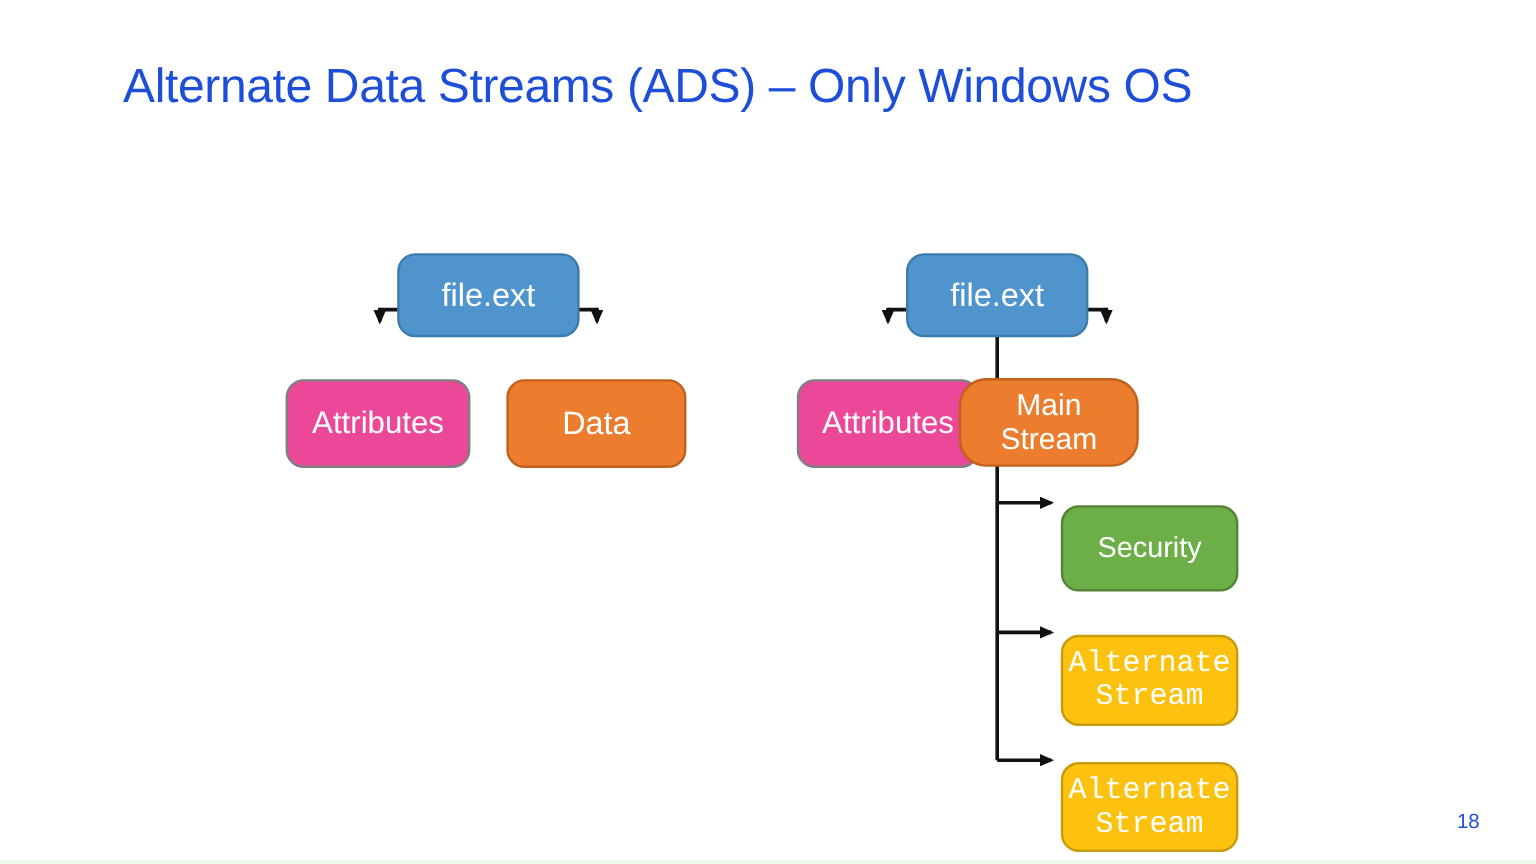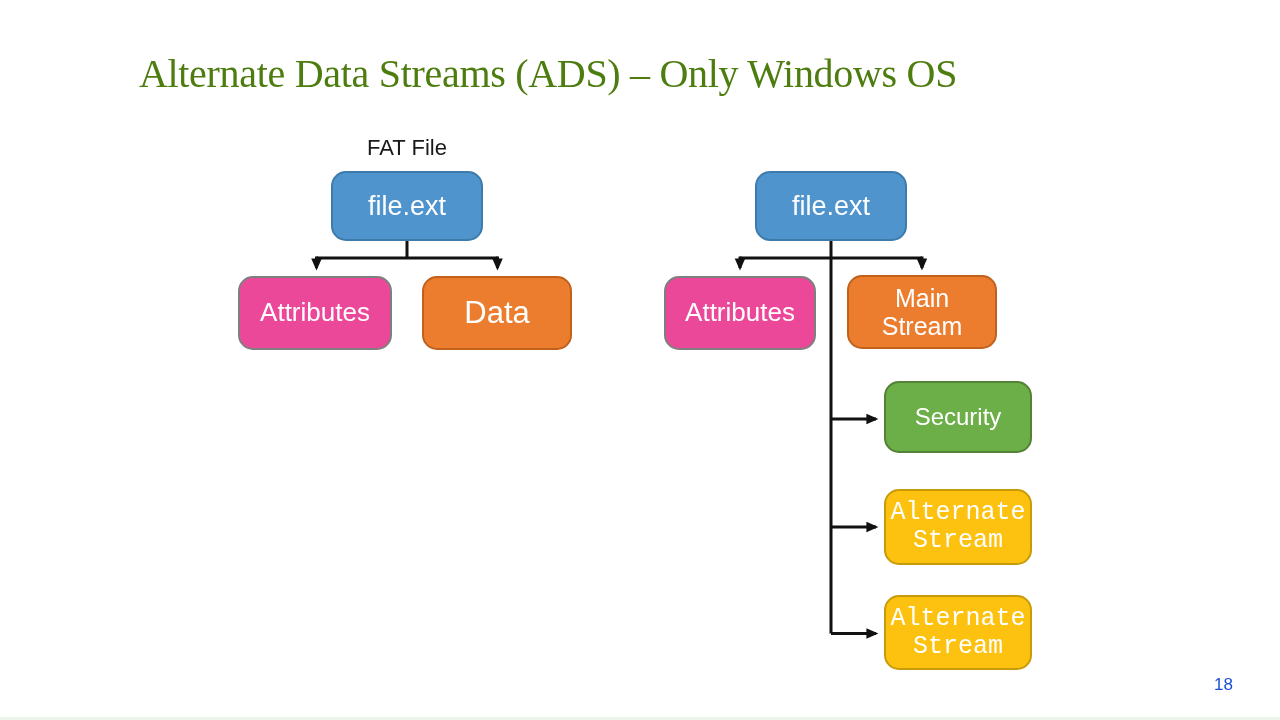--- a/index.html
+++ b/index.html
@@ -25,8 +25,7 @@
     font-size: 40px;
     font-weight: 400;
     letter-spacing: -0.3px;
-    color: #4d7c0f;
-    font-family: Liberation Serif, serif;
+    color: #1d4ed8;
   }
   .group-label {
     position: absolute;

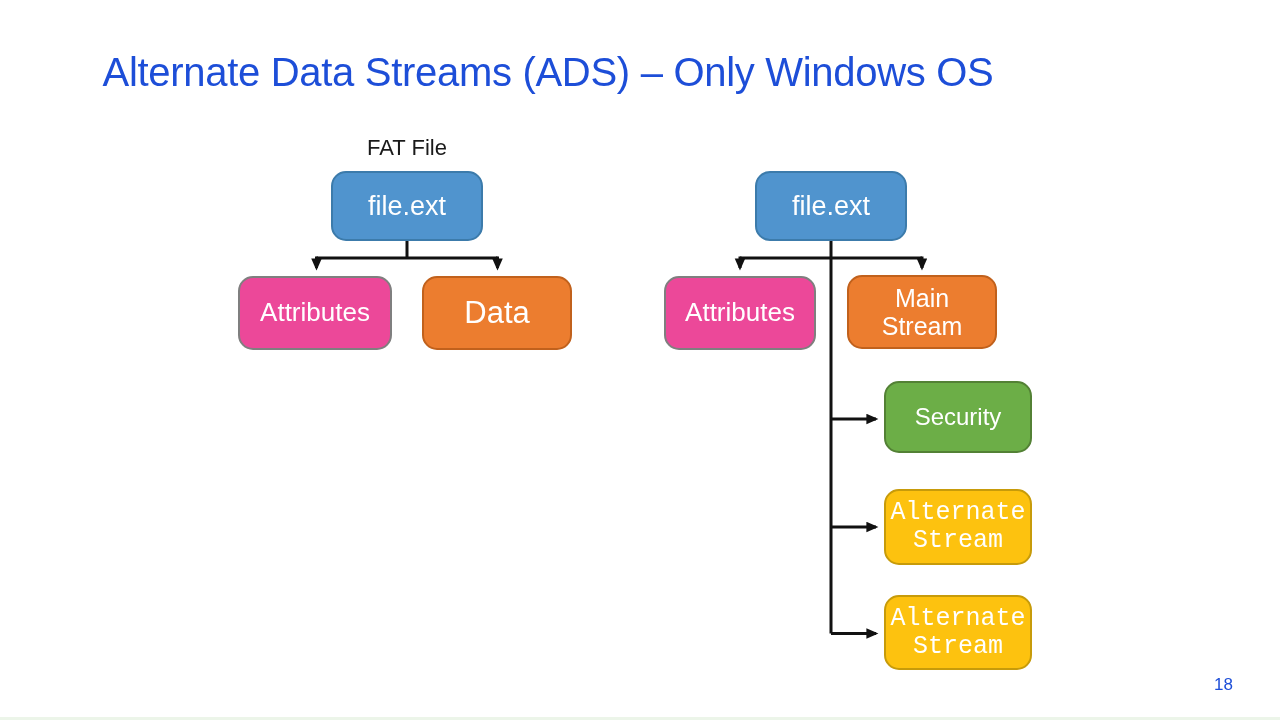--- a/index.html
+++ b/index.html
@@ -97,7 +97,6 @@
 
   <h1 class="title">Alternate Data Streams (ADS) – Only Windows OS</h1>
 
-  <div class="group-label fat-label">FAT File</div>
 
   <svg class="connectors" viewBox="0 0 1280 720" xmlns="http://www.w3.org/2000/svg" aria-hidden="true">
     <defs>

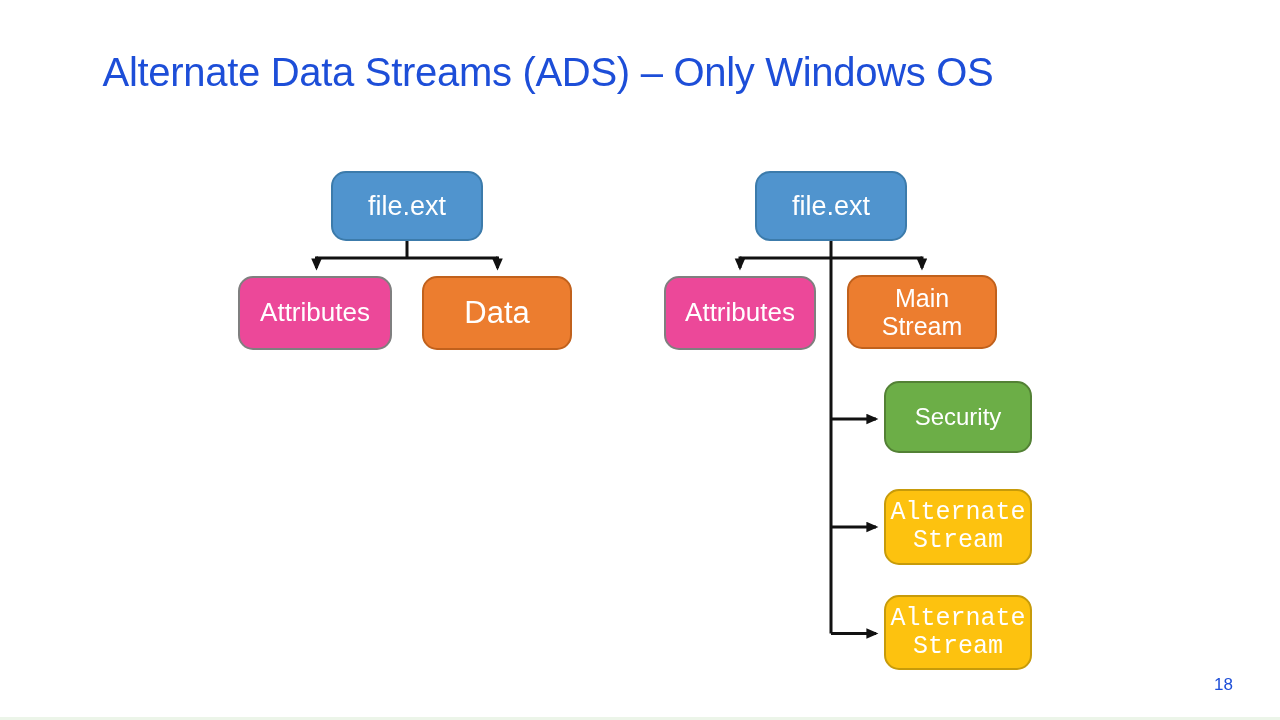--- a/index.html
+++ b/index.html
@@ -57,6 +57,7 @@
     color: #ffffff;
     line-height: 1.12;
     padding: 2px 6px;
+    margin-top: 40px;
   }
   .node-blue   { background: #5094CE; border: 2.5px solid #3C7BAB; }
   .node-gray   { background: #ec4899; border: 2.5px solid #7F7F7F; }

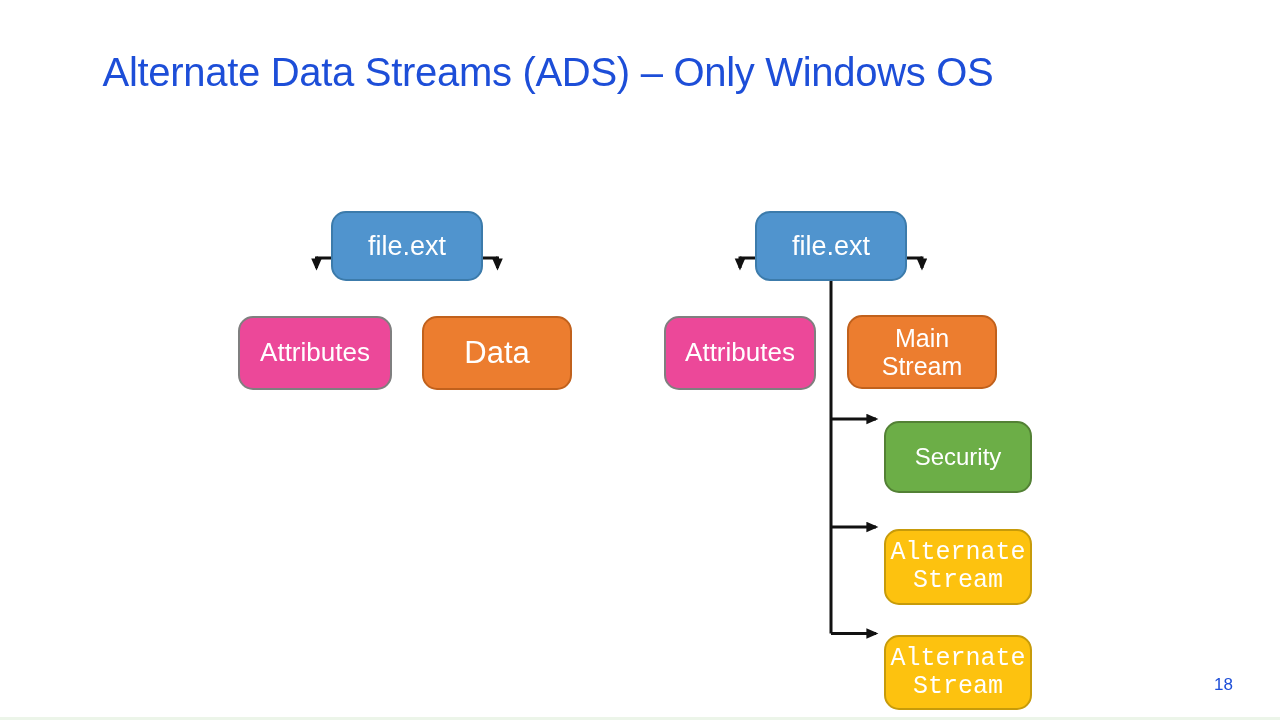--- a/index.html
+++ b/index.html
@@ -67,7 +67,7 @@
 
   .fat-root        { left: 331px; top: 171px; width: 152px; height: 70px; font-size: 27px; }
   .fat-attributes  { left: 238px; top: 276px; width: 154px; height: 74px; font-size: 26px; }
-  .fat-data        { left: 422px; top: 276px; width: 150px; height: 74px; font-size: 31px; }
+  .fat-data        { left: 422px; top: 276px; width: 150px; height: 74px; font-size: 27px; }
   .ntfs-root       { left: 755px; top: 171px; width: 152px; height: 70px; font-size: 27px; }
   .ntfs-attributes { left: 664px; top: 276px; width: 152px; height: 74px; font-size: 26px; }
   .ntfs-main       { left: 847px; top: 275px; width: 150px; height: 74px; font-size: 25px; }

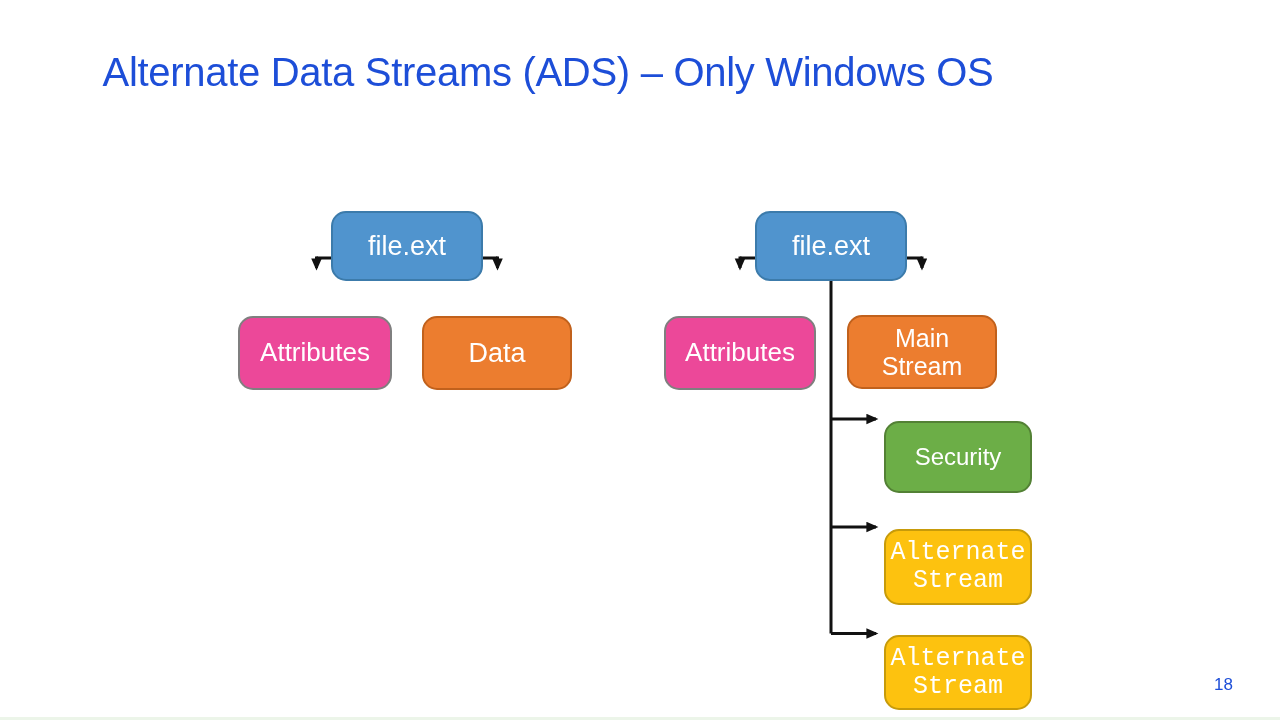--- a/index.html
+++ b/index.html
@@ -70,7 +70,7 @@
   .fat-data        { left: 422px; top: 276px; width: 150px; height: 74px; font-size: 27px; }
   .ntfs-root       { left: 755px; top: 171px; width: 152px; height: 70px; font-size: 27px; }
   .ntfs-attributes { left: 664px; top: 276px; width: 152px; height: 74px; font-size: 26px; }
-  .ntfs-main       { left: 847px; top: 275px; width: 150px; height: 74px; font-size: 25px; }
+  .ntfs-main       { left: 799px; top: 275px; width: 150px; height: 74px; font-size: 25px; border-radius: 23px; }
   .ntfs-security   { left: 884px; top: 381px; width: 148px; height: 72px; font-size: 24px; }
   .ntfs-alt1       { left: 884px; top: 489px; width: 148px; height: 76px; font-size: 25px; }
   .ntfs-alt2       { left: 884px; top: 595px; width: 148px; height: 75px; font-size: 25px; }

